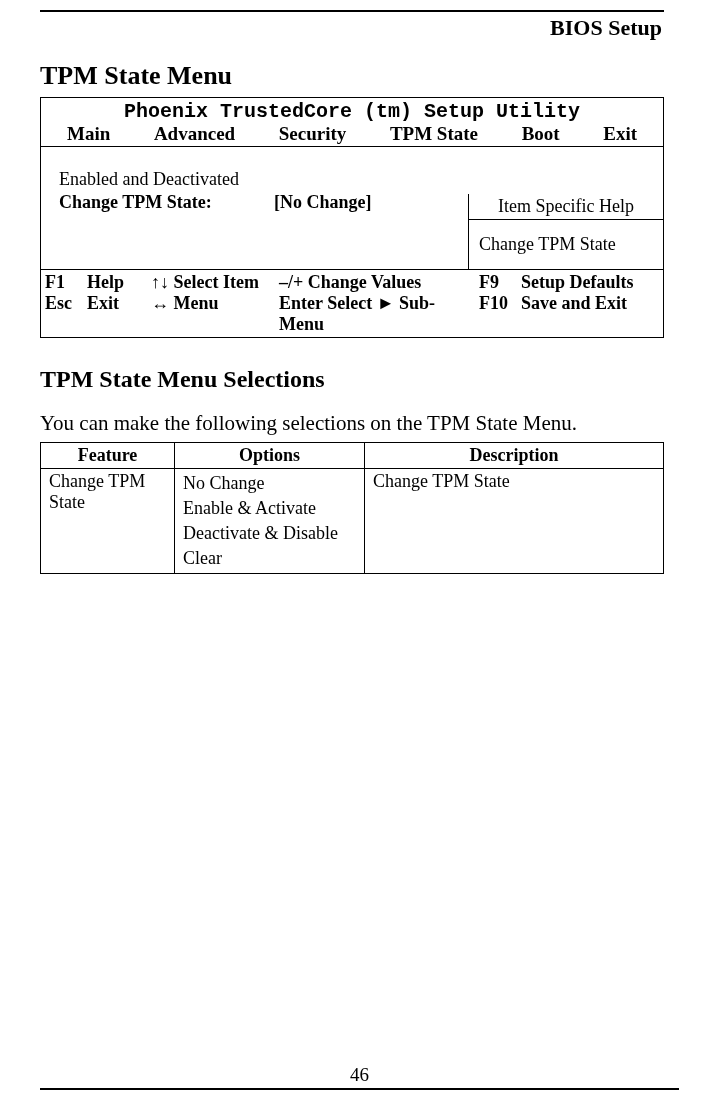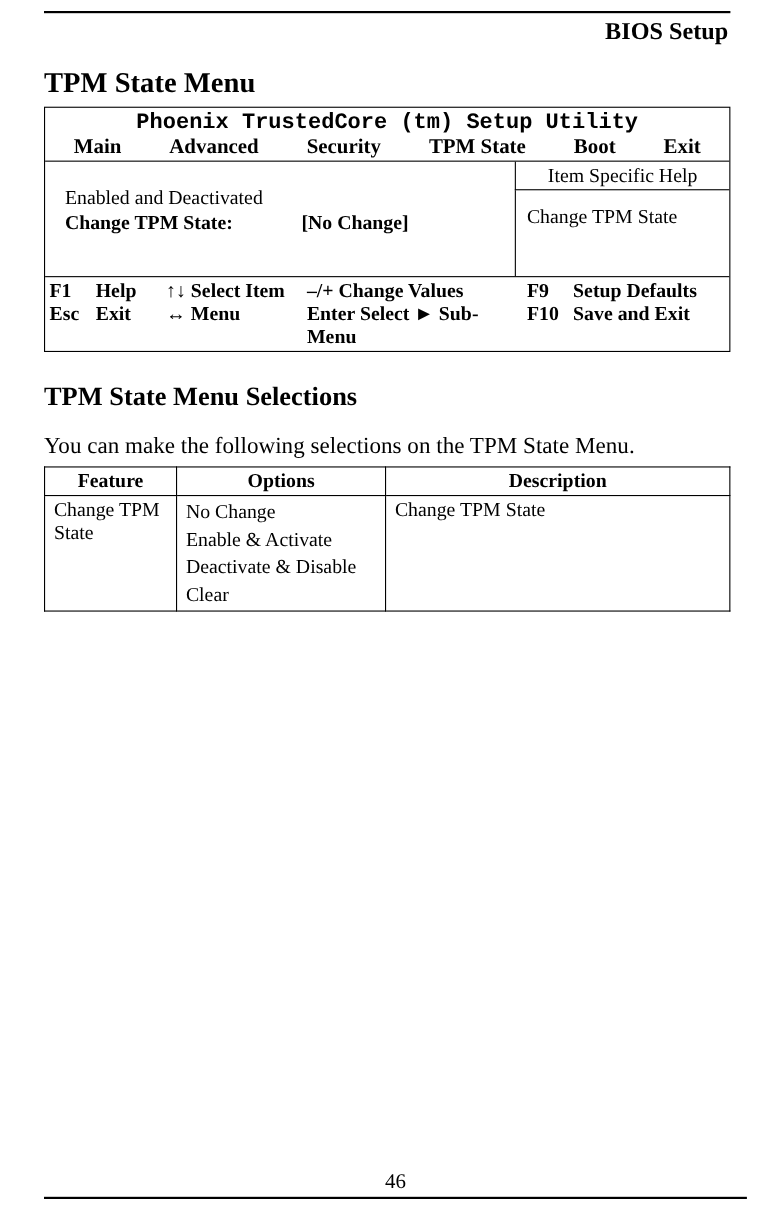--- a/index.html
+++ b/index.html
@@ -76,6 +76,7 @@
       text-align: center;
       font-size: 18px;
       padding: 2px 0;
+      margin-top: 47px;
     }
     .help-body {
       border-left: 1px solid #000;

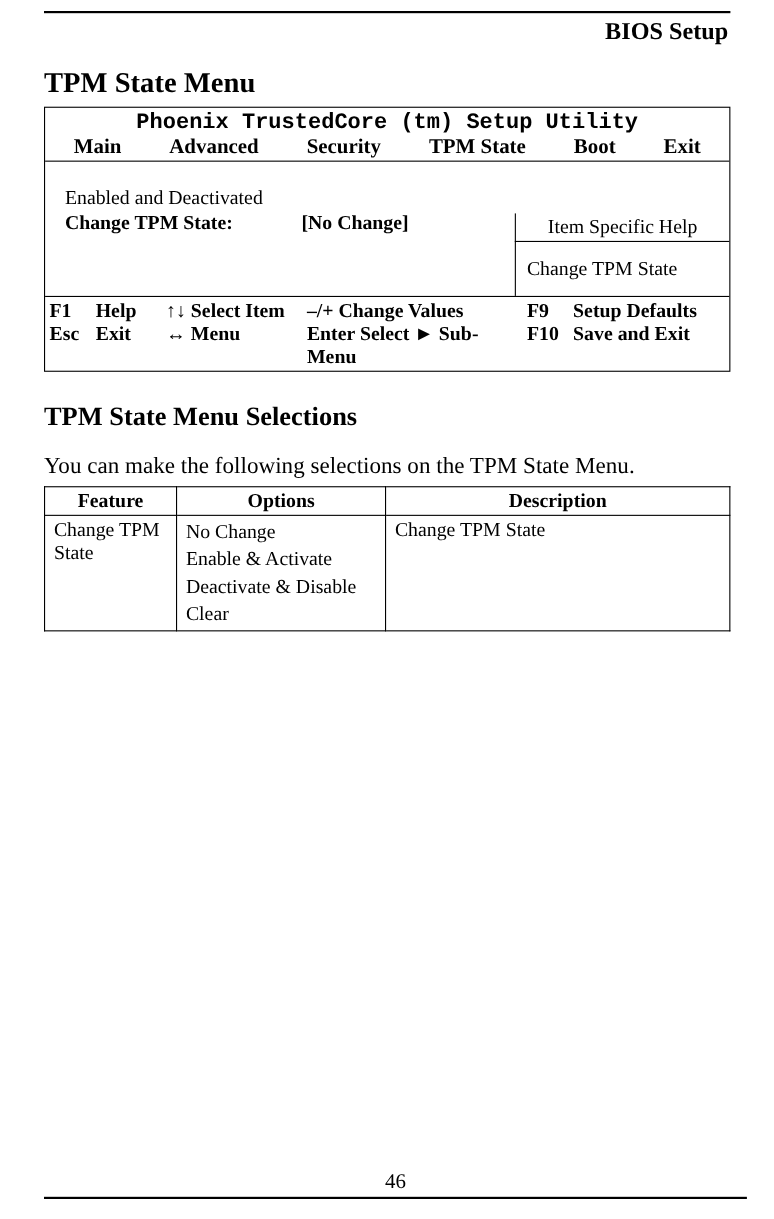--- a/index.html
+++ b/index.html
@@ -122,7 +122,7 @@
       text-align: center;
     }
     table.selections td .opt { display: block; padding: 2px 0; }
-    .col-feature { width: 120px; }
+    .col-feature { width: 134px; }
     .col-options { width: 190px; }
     .page-footer {
       position: absolute;

